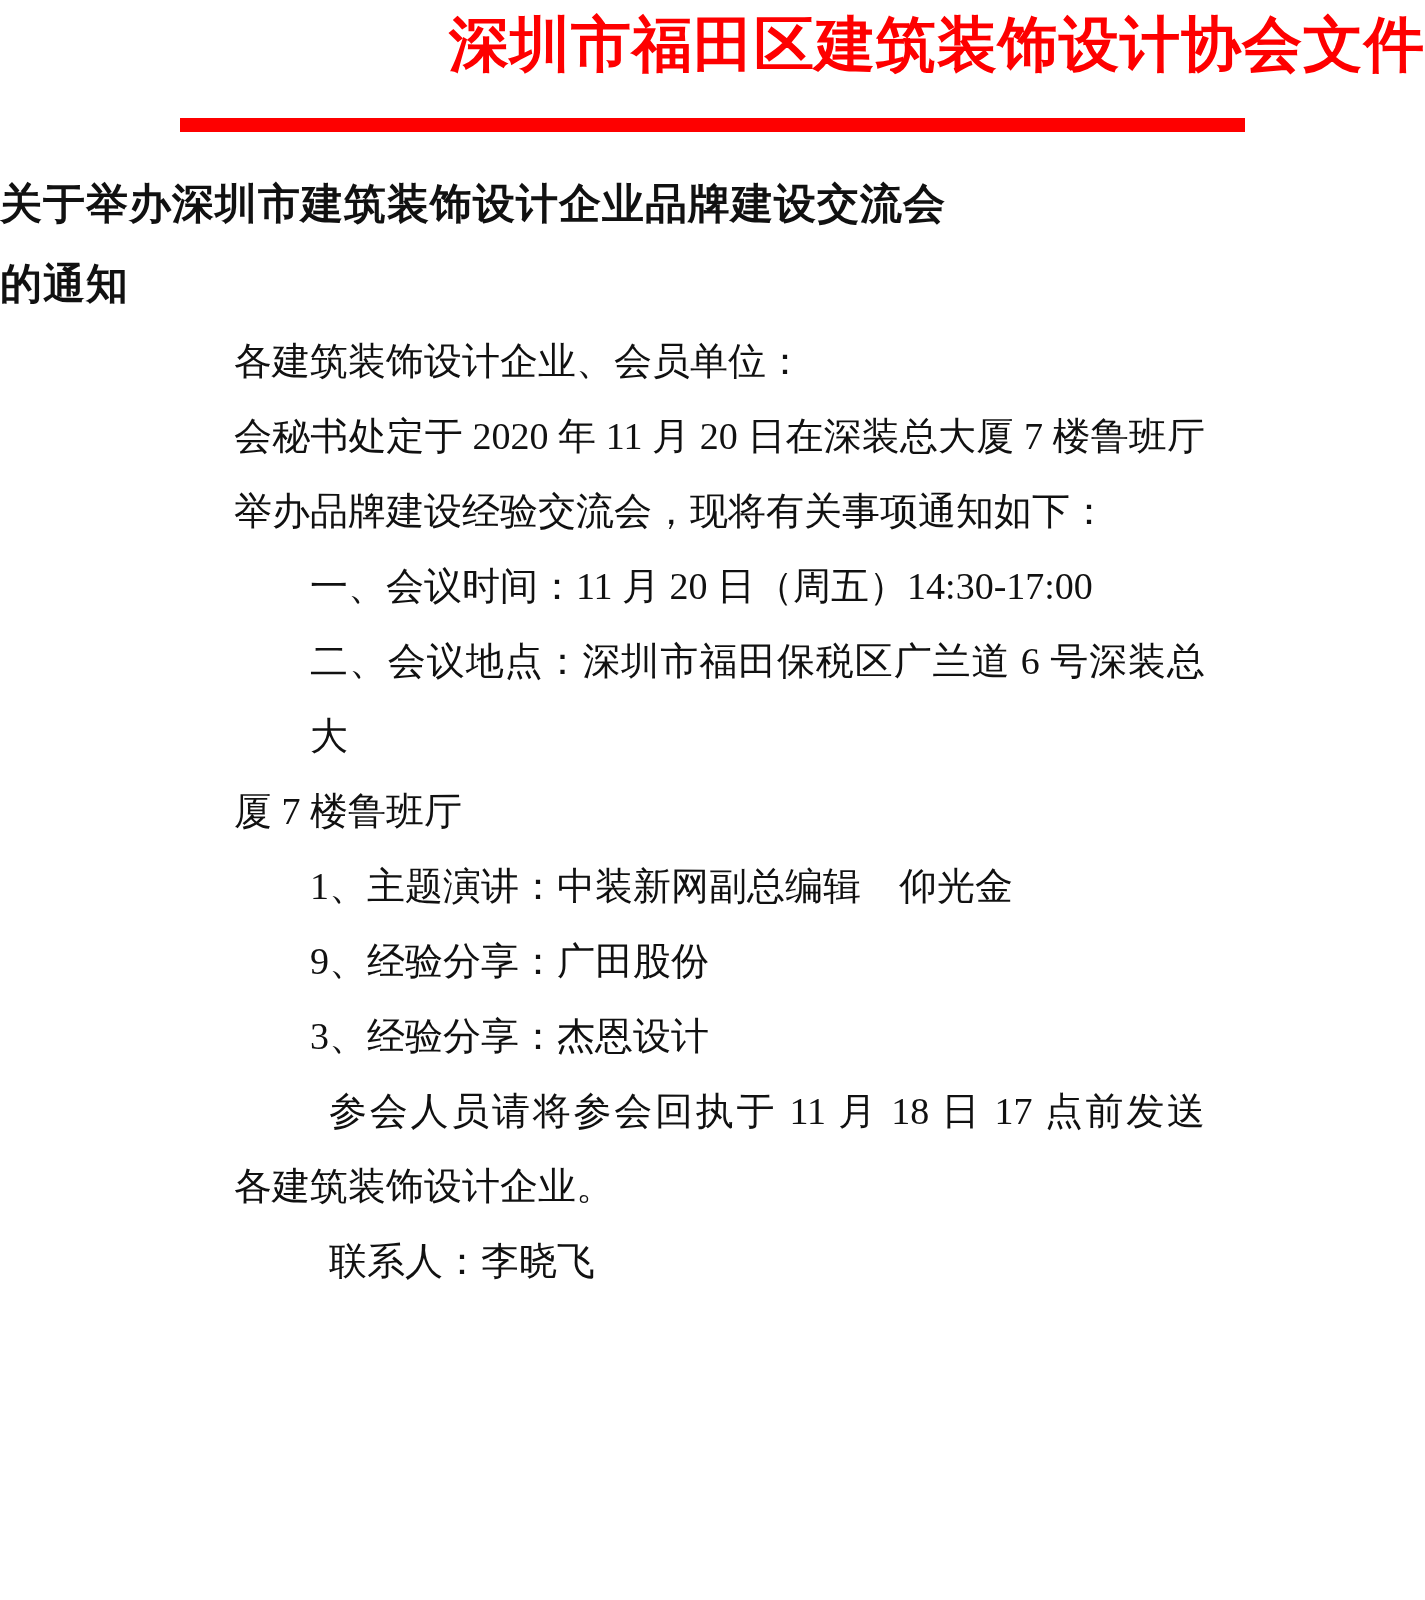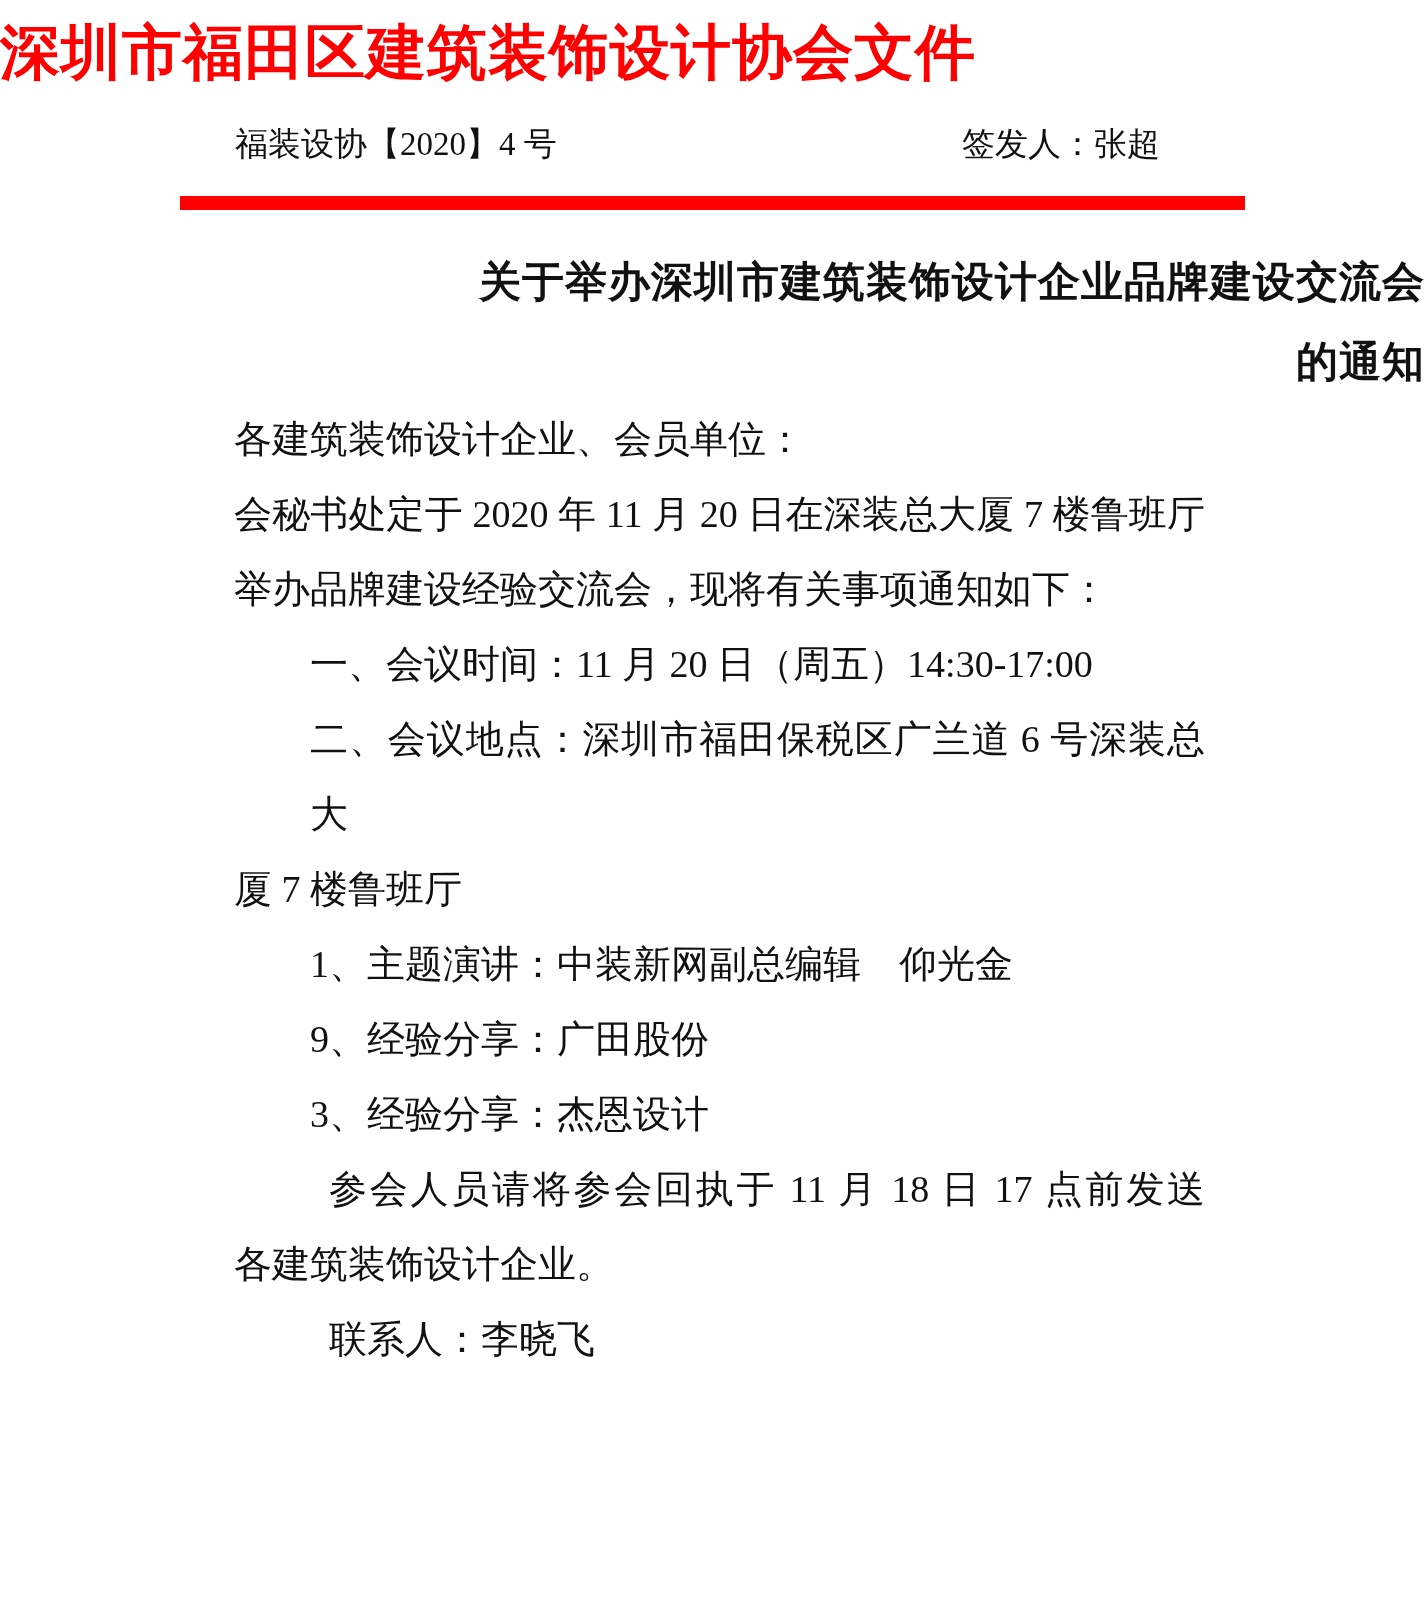--- a/index.html
+++ b/index.html
@@ -18,14 +18,15 @@
   }
   
   .org-title {
-    margin-top: 12px;
-    text-align: left;
+    margin-top: 4px;
+    text-align: right;
     font-size: 60px;
     line-height: 82px;
     font-weight: bold;
     color: #fe0000;
     letter-spacing: 1px;
     white-space: nowrap;
+    padding-left: 20px;
   }
   .meta-row {
     display: flex;

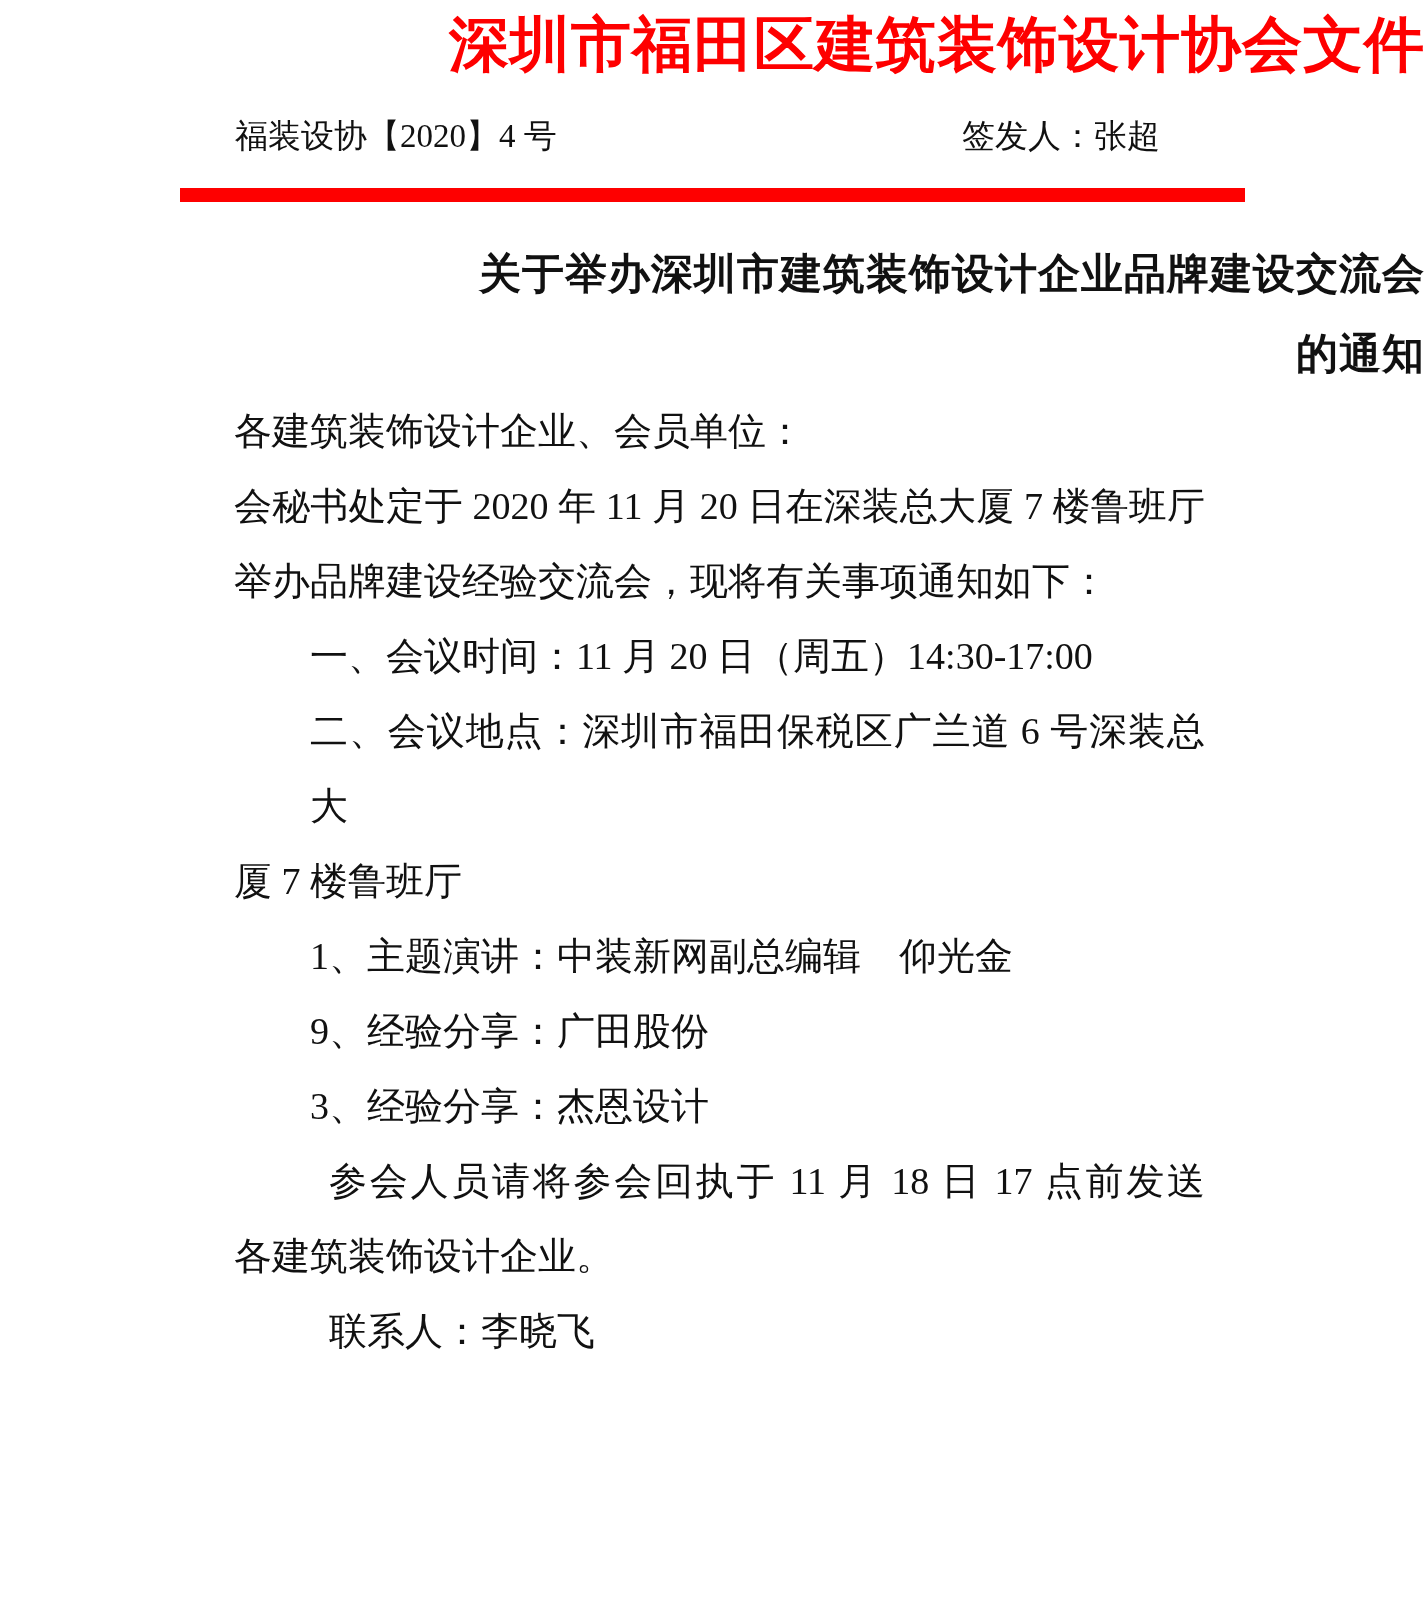--- a/index.html
+++ b/index.html
@@ -74,10 +74,6 @@
 
   <div class="org-title">深圳市福田区建筑装饰设计协会文件</div>
 
-  <div class="meta-row">
-    <span>福装设协【2020】4 号</span>
-    <span>签发人：张超</span>
-  </div>
 
   <div class="red-bar"></div>
 

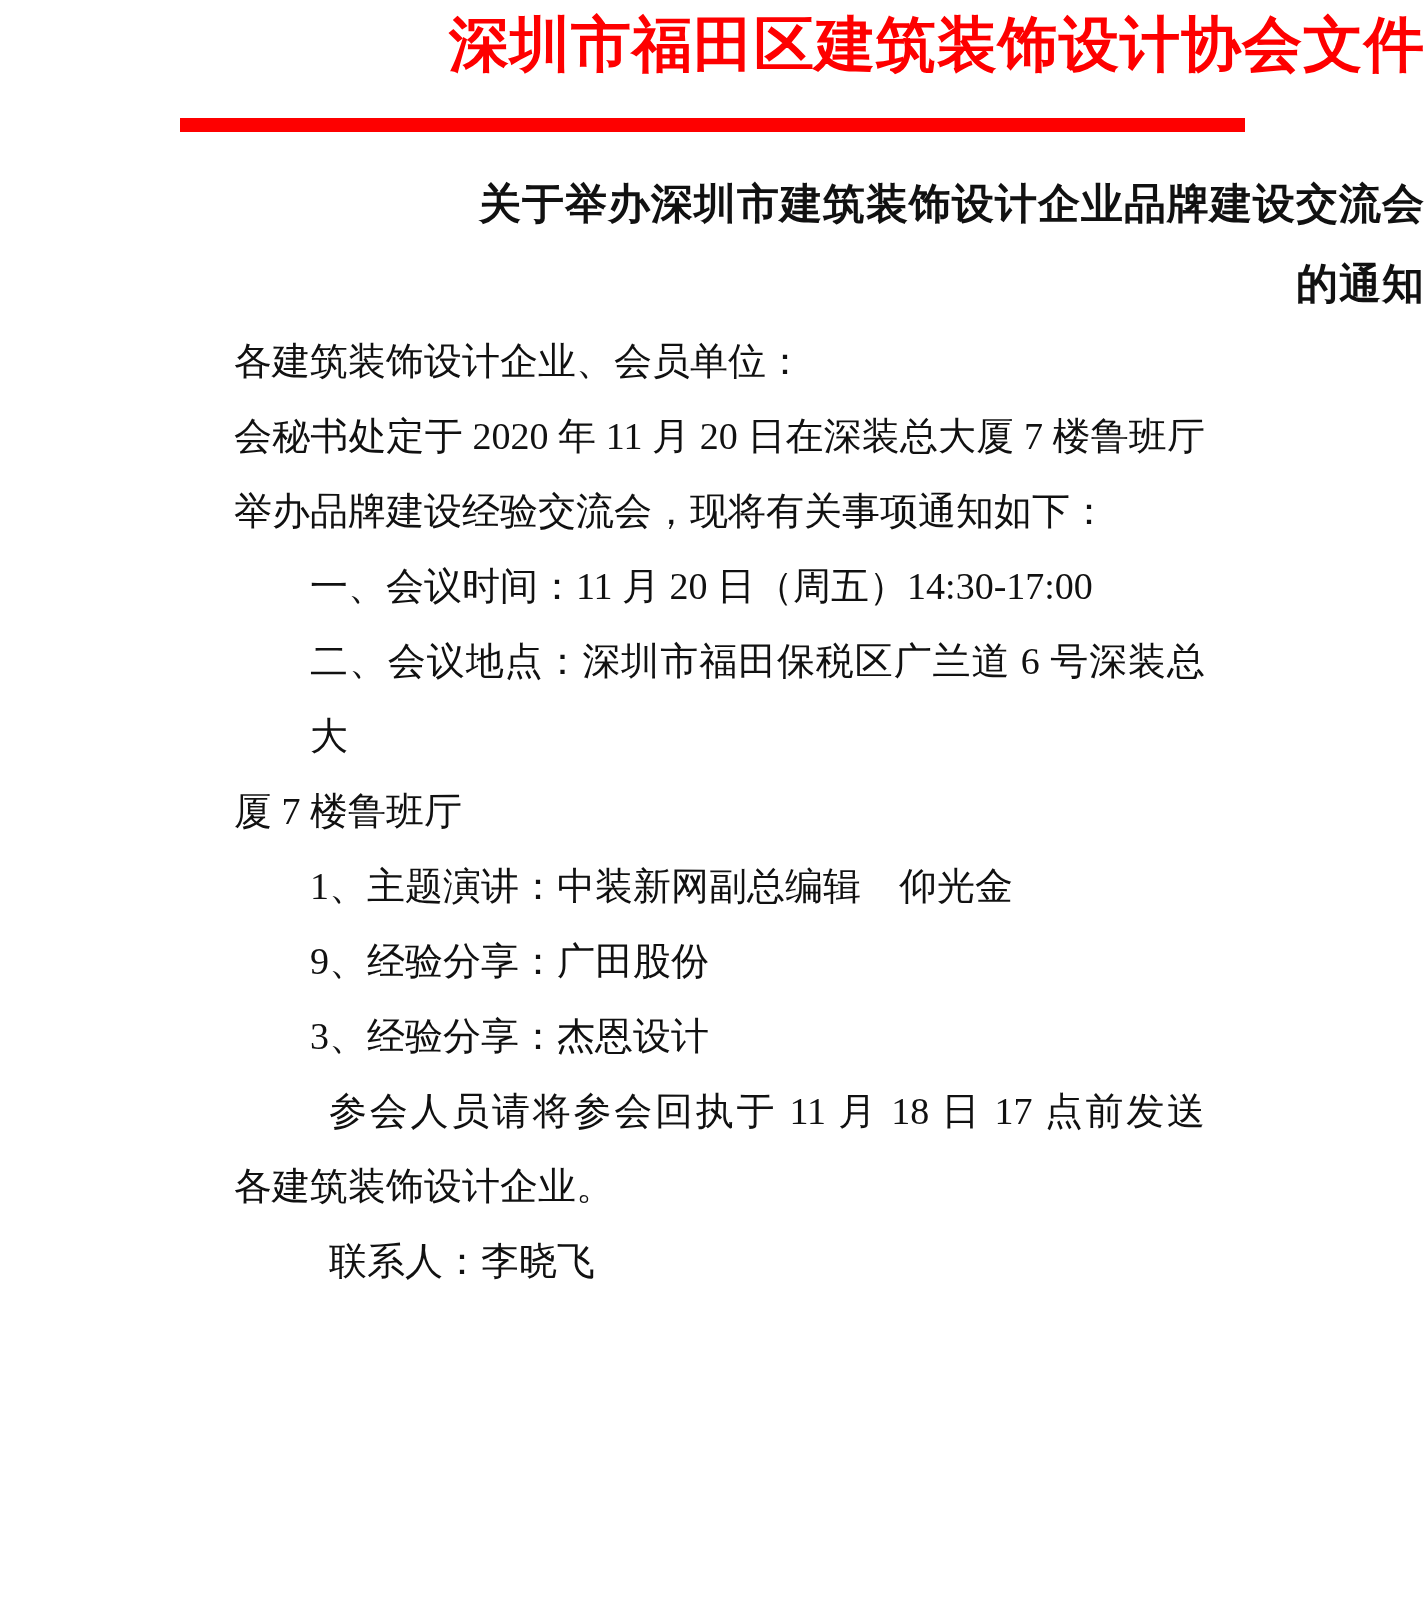--- a/index.html
+++ b/index.html
@@ -45,7 +45,7 @@
   
   .doc-title {
     margin-top: 32px;
-    text-align: right;
+    text-align: left;
     font-weight: bold;
     font-size: 42px;
     line-height: 80px;

